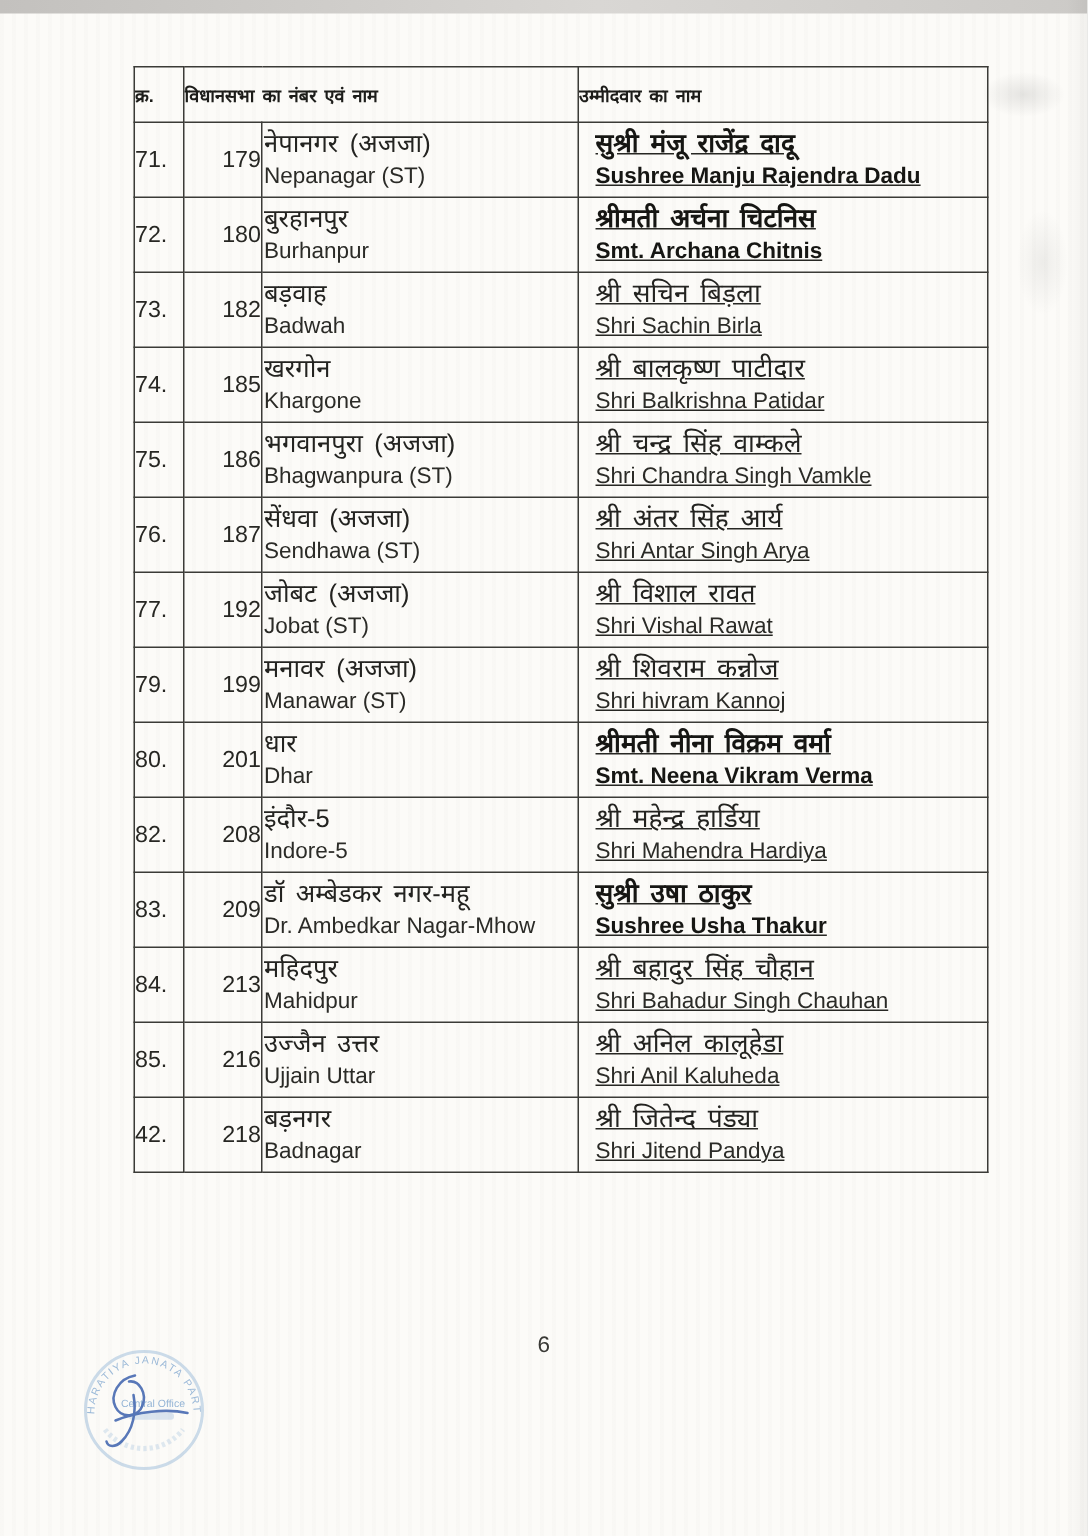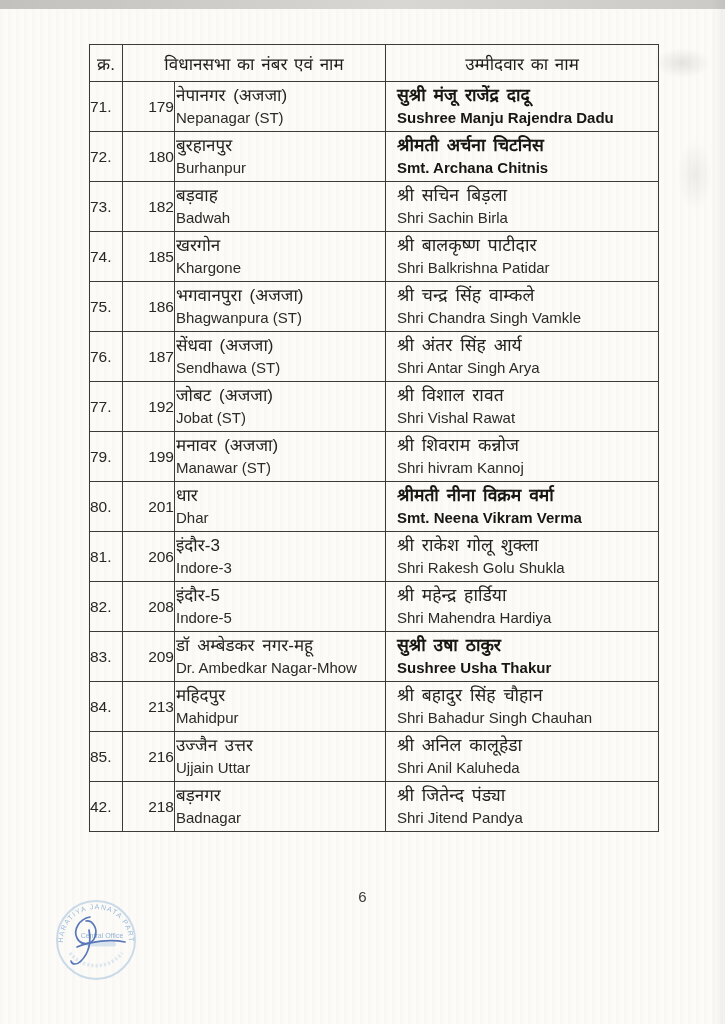--- a/index.html
+++ b/index.html
@@ -44,9 +44,9 @@
   }
   .candidates thead tr{height:37px;}
   .candidates thead th{
-    font-weight:normal;
-    font-size:17px;
-    text-align:center;
+    font-weight:bold;
+    font-size:12px;
+    text-align:left;
     word-spacing:2px;
     color:#1d1d1a;
   }

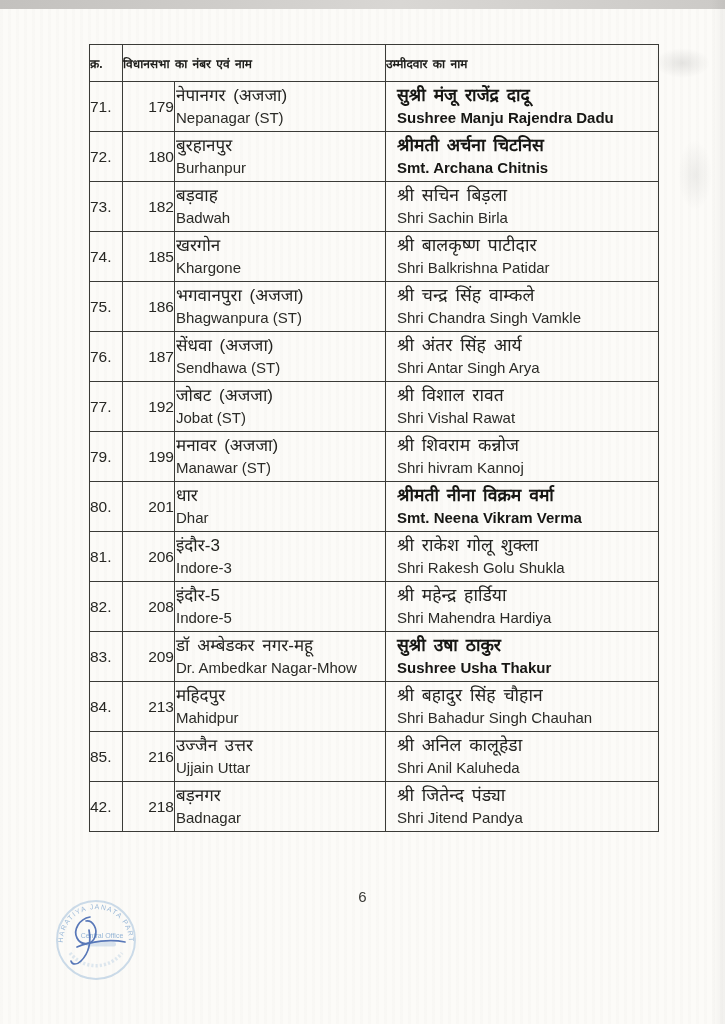--- a/index.html
+++ b/index.html
@@ -54,7 +54,7 @@
   td.c-sr{text-align:left;font-size:15.5px;}
   td.c-num{text-align:right;font-size:15.5px;}
   td.c-name{padding:2px 4px 3px 1px;}
-  td.c-cand{padding:2px 4px 3px 11px;}
+  td.c-cand{padding:2px 4px 3px 11px;text-decoration:underline;}
   .hi{
     font-size:17px;line-height:23px;
     word-spacing:3px;

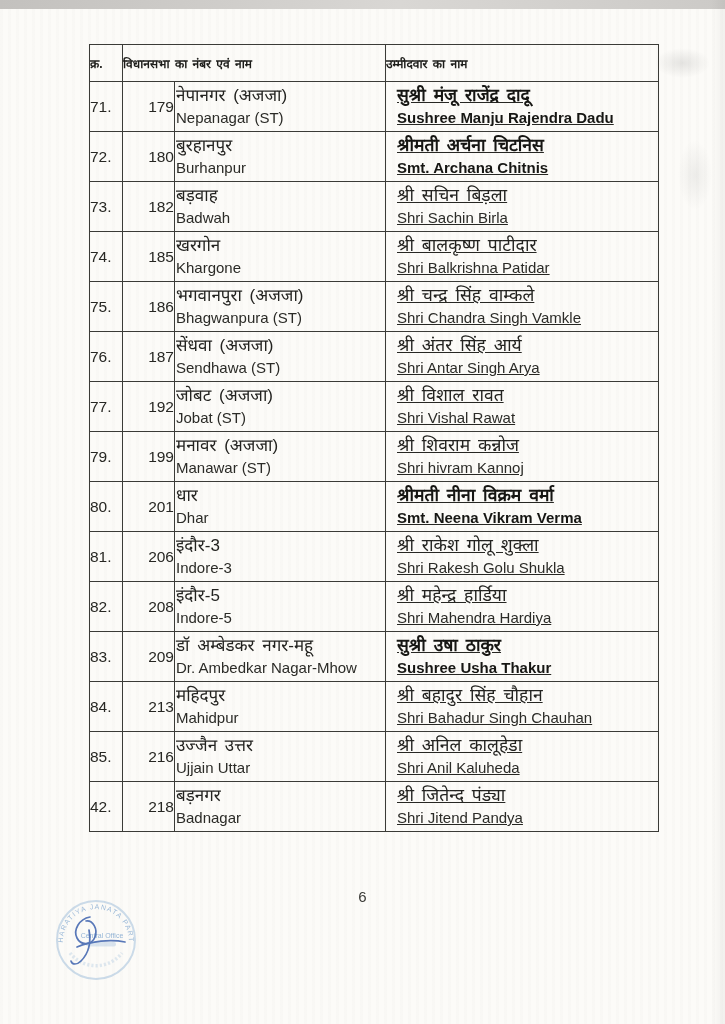--- a/index.html
+++ b/index.html
@@ -225,18 +225,6 @@
       </td>
     </tr>
 
-    <tr>
-      <td class="c-sr"><span>81.</span></td>
-      <td class="c-num"><span>206</span></td>
-      <td class="c-name">
-        <div class="hi">इंदौर-3</div>
-        <div class="en">Indore-3</div>
-      </td>
-      <td class="c-cand">
-        <div class="hi">श्री राकेश गोलू शुक्ला</div>
-        <div class="en">Shri Rakesh Golu Shukla</div>
-      </td>
-    </tr>
 
     <tr>
       <td class="c-sr"><span>82.</span></td>

